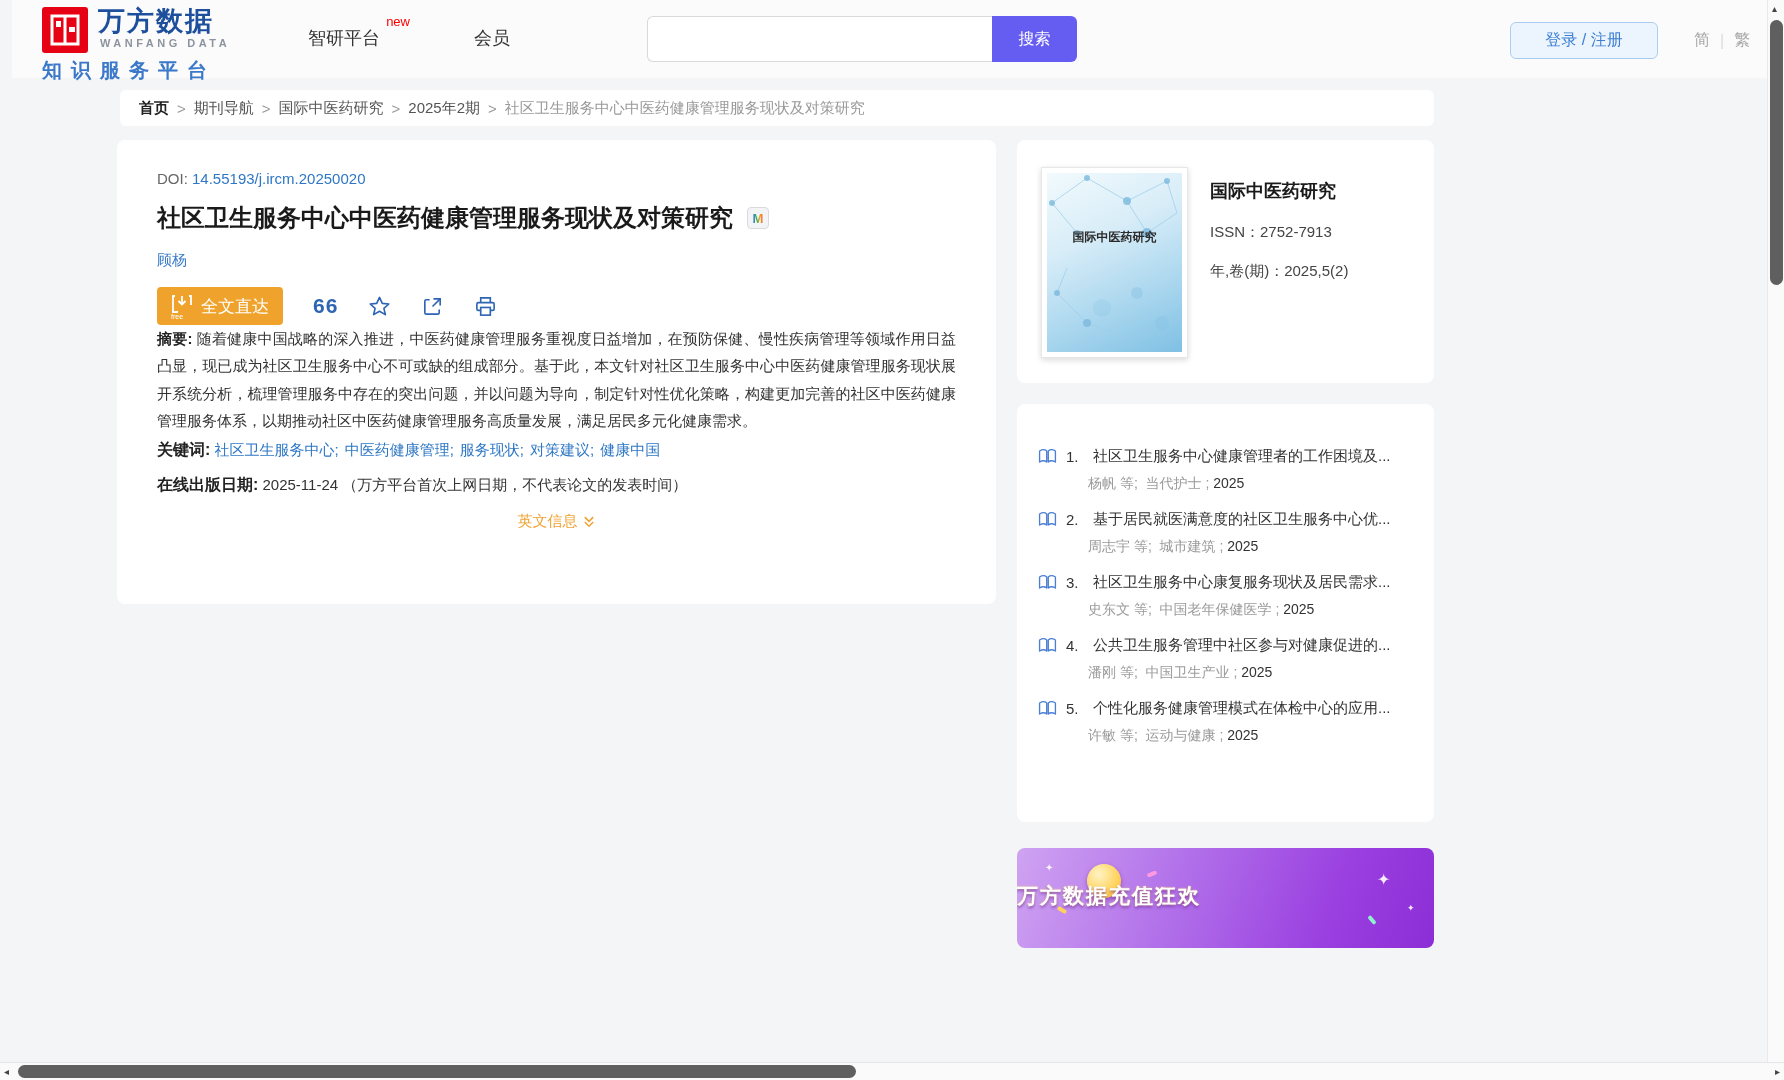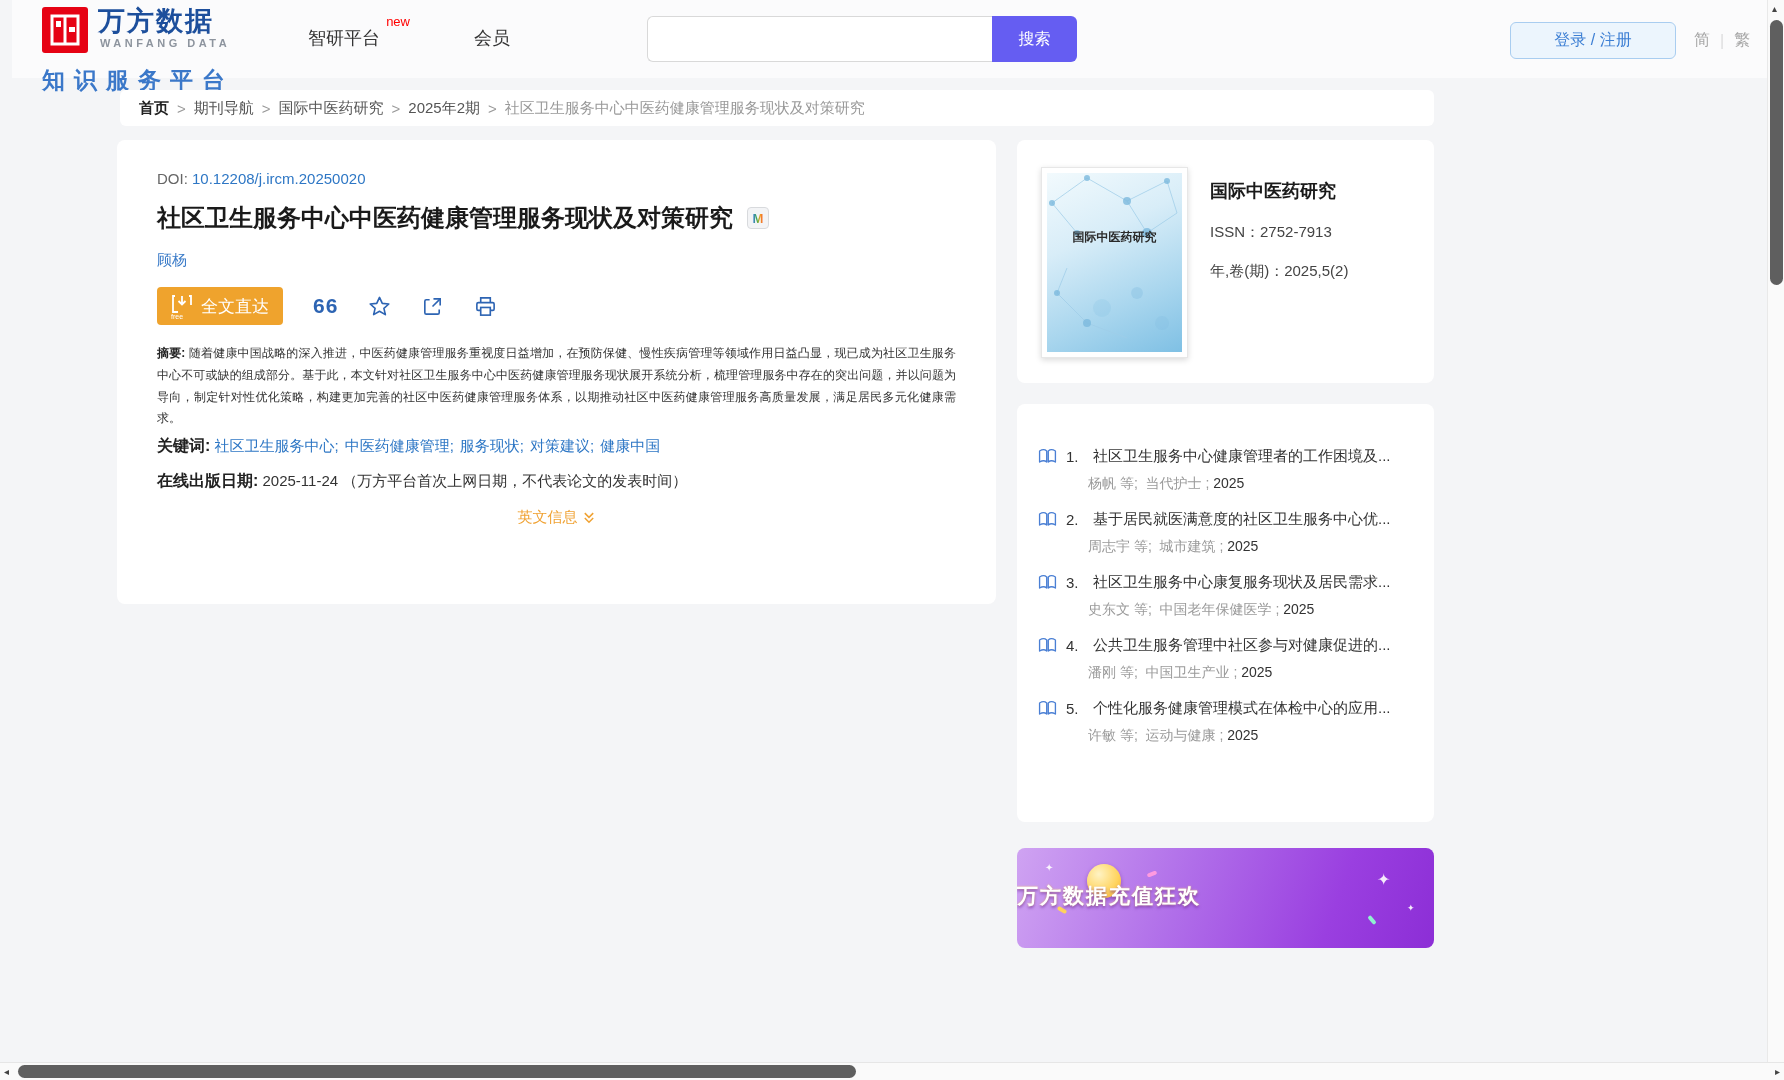--- a/index.html
+++ b/index.html
@@ -23,7 +23,7 @@
   .search-wrap { position:absolute; left:635px; top:16px; display:flex; }
   .search-input { width:345px; height:46px; border:1px solid #d9d9d9; border-right:none; border-radius:6px 0 0 6px; background:#fff; padding:0 12px; font-size:15px; outline:none; }
   .search-btn { width:85px; height:46px; background:#655df2; color:#fff; font-size:16px; border:none; border-radius:0 6px 6px 0; cursor:pointer; }
-  .login-btn { position:absolute; left:1498px; top:22px; width:166px; height:37px; background:#ecf5fd; border:1px solid #a9cdf0; border-radius:6px; color:#3d7fd4; font-size:16px; display:flex; align-items:center; justify-content:center; cursor:pointer; }
+  .login-btn { position:absolute; left:1498px; top:22px; width:148px; height:37px; background:#ecf5fd; border:1px solid #a9cdf0; border-radius:6px; color:#3d7fd4; font-size:16px; display:flex; align-items:center; justify-content:center; cursor:pointer; }
   .lang-switch { position:absolute; left:1682px; top:30px; font-size:16px; color:#a7a7a7; display:flex; align-items:center; gap:10px; }
   .lang-item { cursor:pointer; }
   .lang-divider { color:#ddd; }

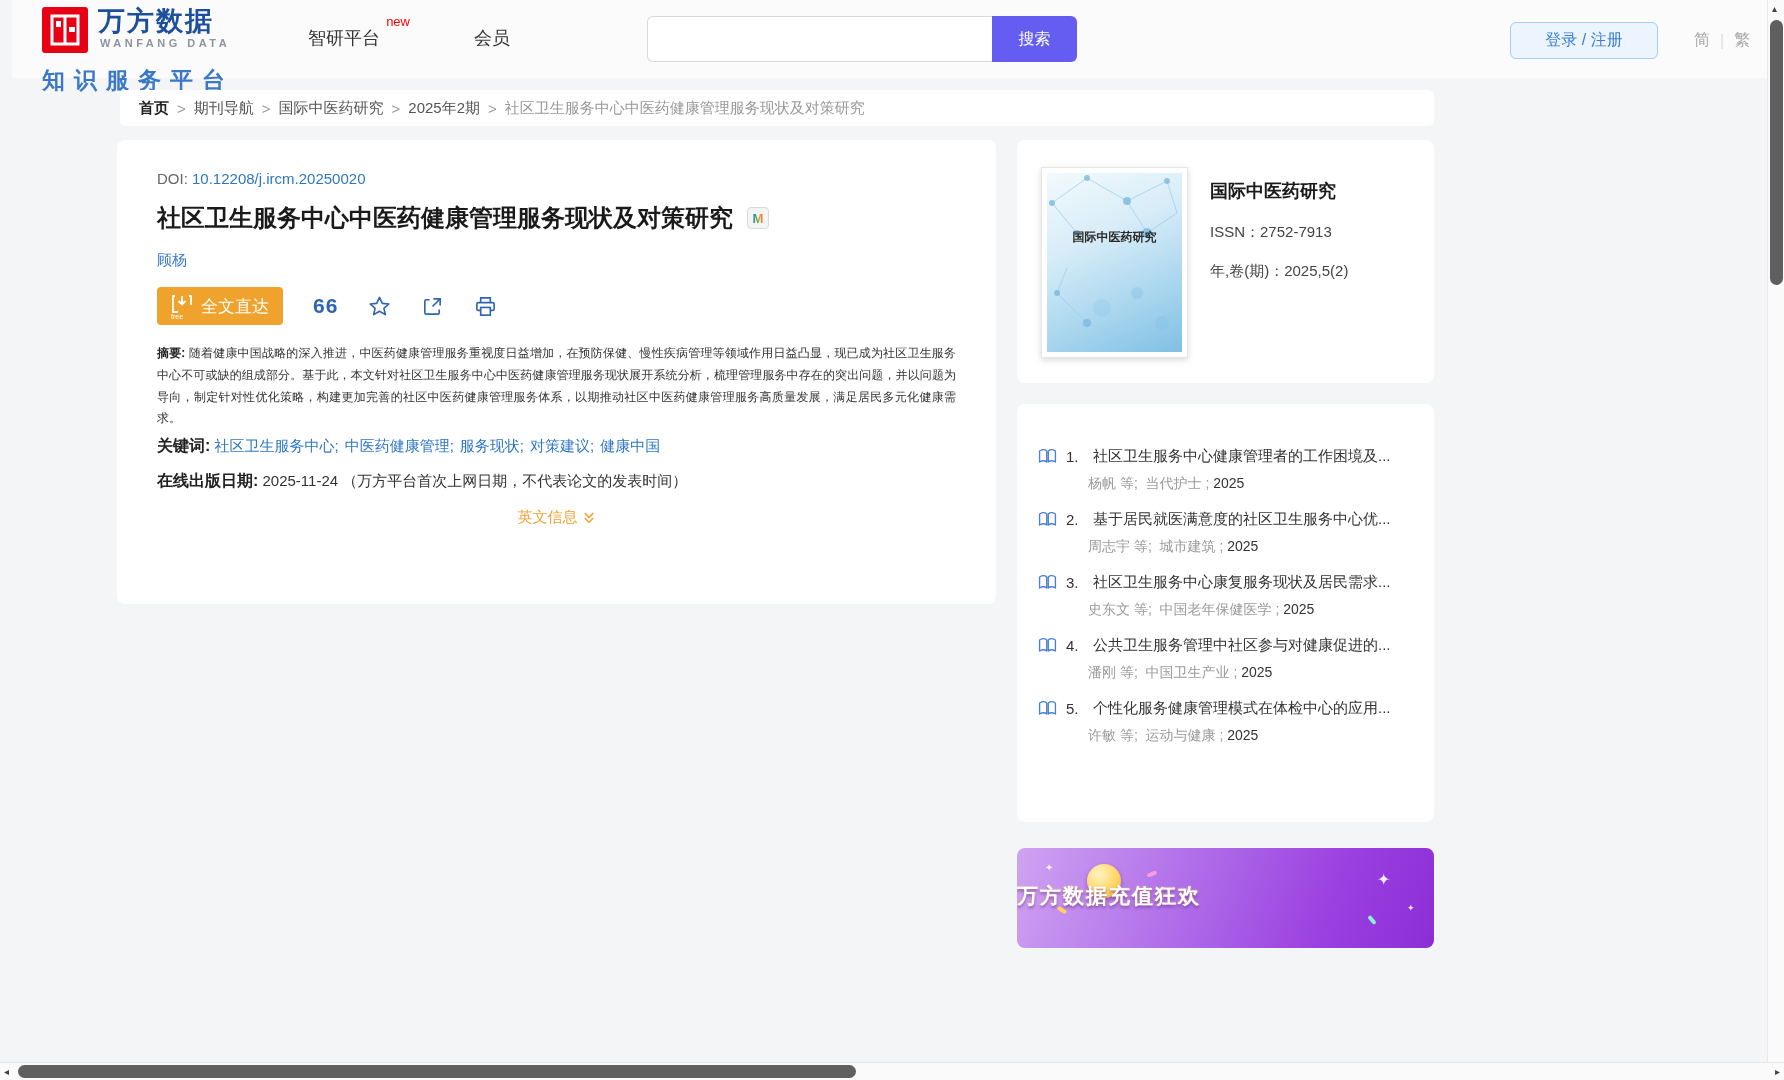--- a/index.html
+++ b/index.html
@@ -17,7 +17,7 @@
   .logo-icon { width:46px; height:46px; background:#e60214; border-radius:3px; display:flex; align-items:center; justify-content:center; }
   .logo-cn { font-size:27px; font-weight:bold; color:#1d4f9c; line-height:28px; margin-left:10px; letter-spacing:2px; }
   .logo-en { font-size:11px; font-weight:bold; color:#8d949e; letter-spacing:3.5px; margin-left:12px; margin-top:2px; }
-  .logo-tagline { font-size:23px; color:#3b78c9; letter-spacing:9px; margin-top:12px; font-weight:bold; }
+  .logo-tagline { font-size:20px; color:#3b78c9; letter-spacing:9px; margin-top:4px; font-weight:bold; }
   .nav-item { position:absolute; top:26px; font-size:18px; color:#333; cursor:pointer; }
   .nav-item .new-badge { position:absolute; top:-12px; right:-30px; color:#f register0000; font-size:13px; color:#ff0000; }
   .search-wrap { position:absolute; left:635px; top:16px; display:flex; }

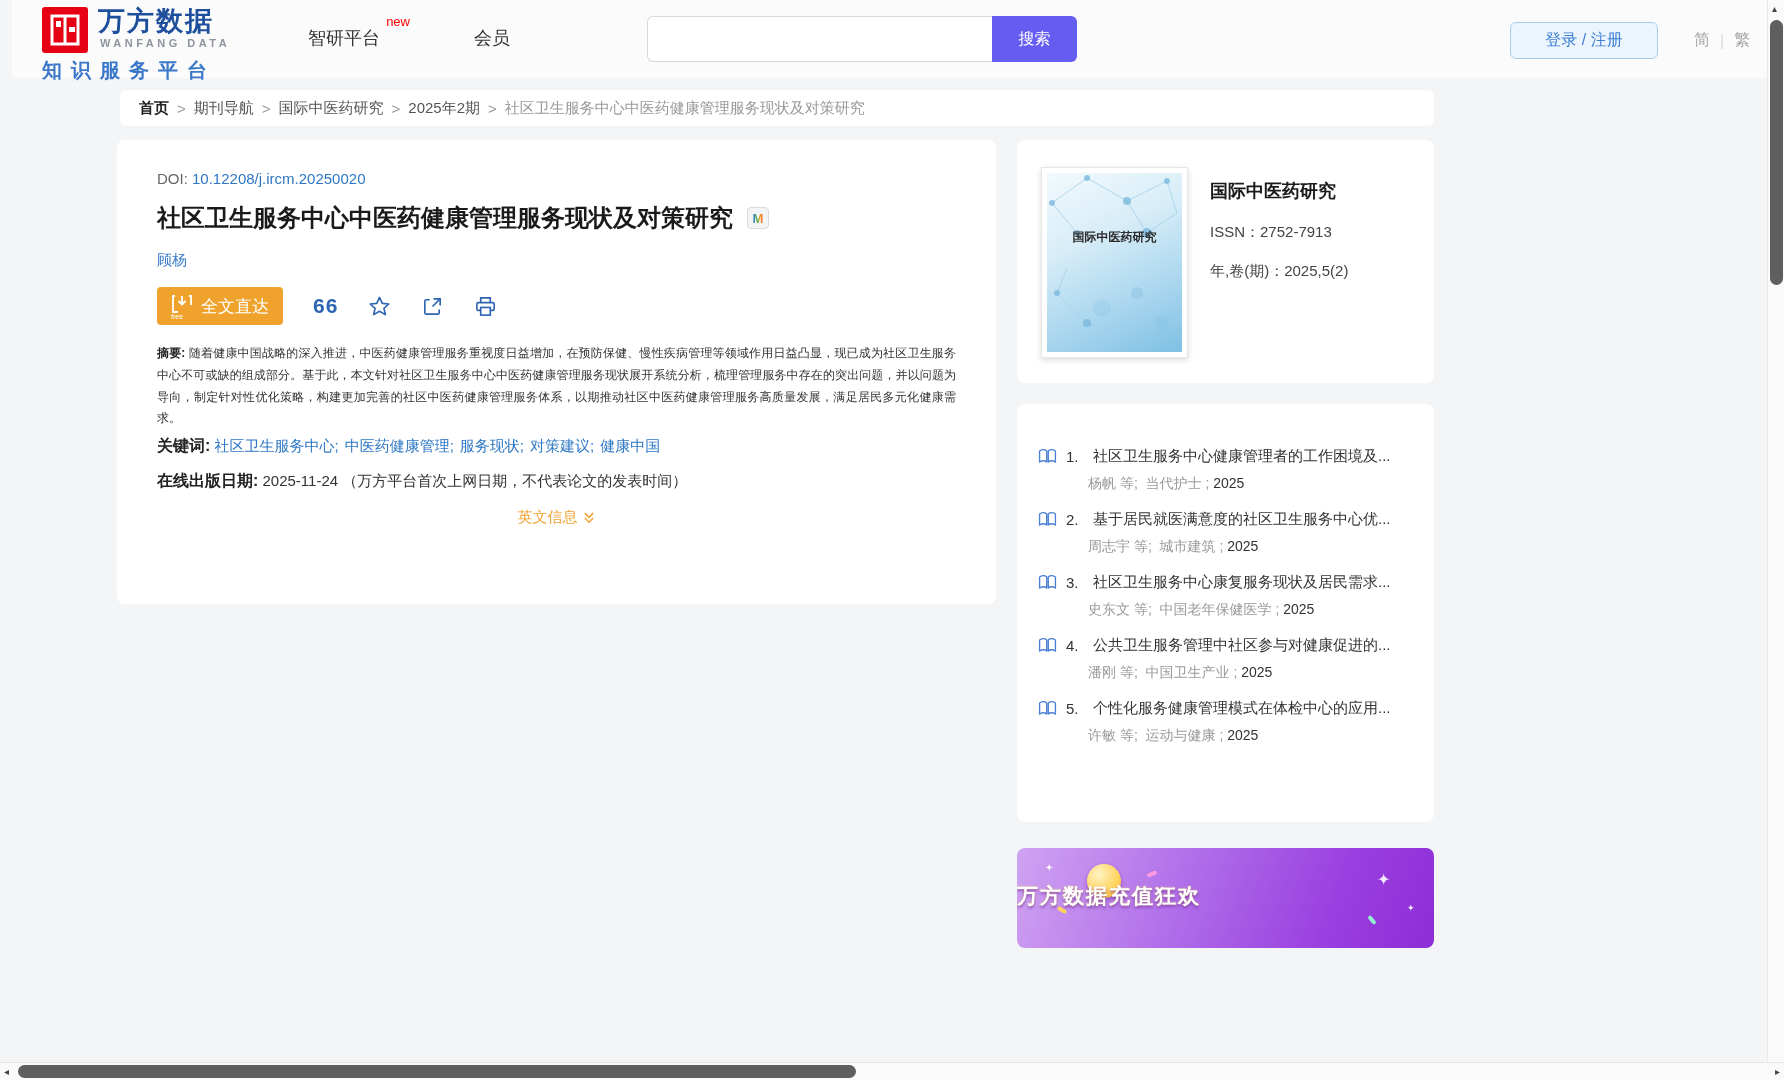--- a/index.html
+++ b/index.html
@@ -159,7 +159,7 @@
 <div class="main-card">
   <div class="doi-line">
     <span>DOI:</span>
-    <span class="doi-link">10.12208/j.ircm.20250020</span>
+    <span class="doi-link">14.55193/j.ircm.20250020</span>
   </div>
 
   <div class="article-title-row">

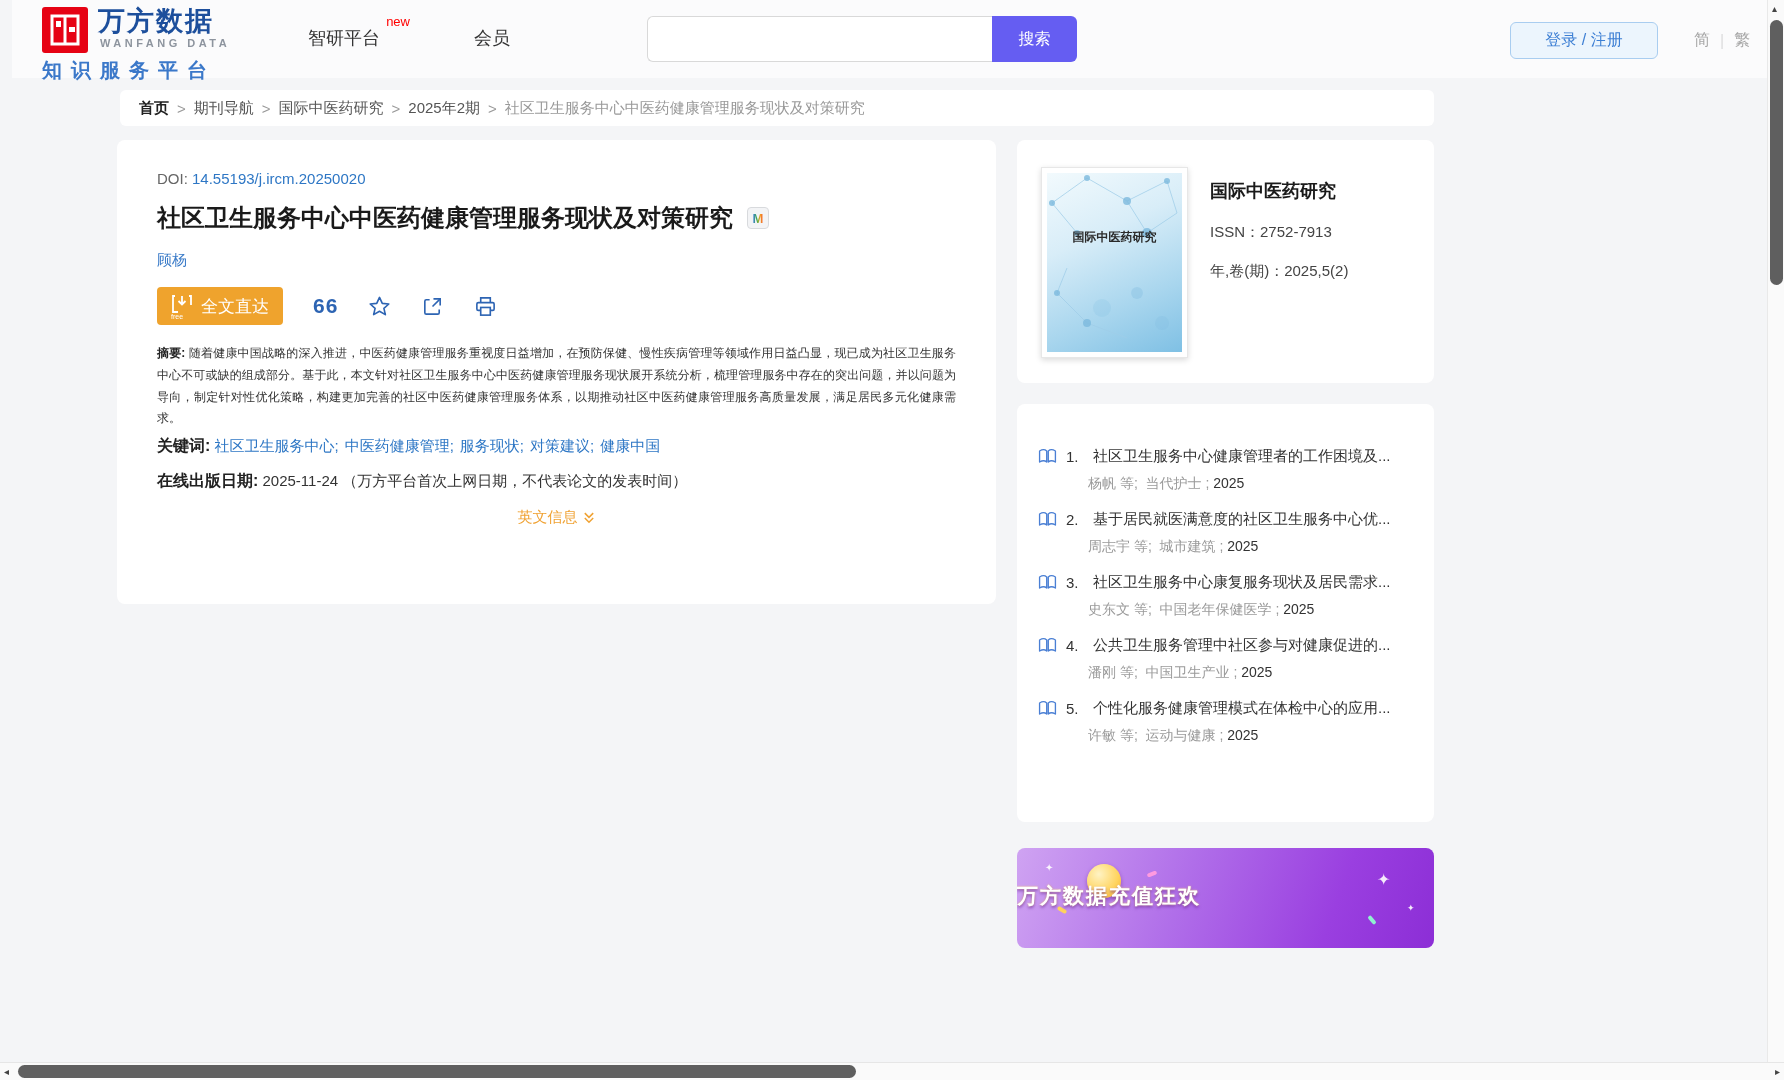--- a/index.html
+++ b/index.html
@@ -53,7 +53,7 @@
   .free-ic .free-txt { position:absolute; left:0; bottom:-2px; font-size:7px; color:#fff; }
   .act-icon { margin-left:30px; cursor:pointer; display:flex; align-items:center; }
   .quote-glyph { font-size:21px; font-weight:bold; color:#2d64b3; letter-spacing:1px; }
-  .abstract-block { margin-top:18px; font-size:12px; line-height:1.82; color:#333; text-align:justify; }
+  .abstract-block { font-size:15px; line-height:1.82; color:#333; text-align:justify; }
   .field-label { font-weight:bold; color:#222; }
   .keywords-line { margin-top:6px; font-size:15px; }
   .kw { color:#2e77c5; cursor:pointer; margin-right:6px; }

